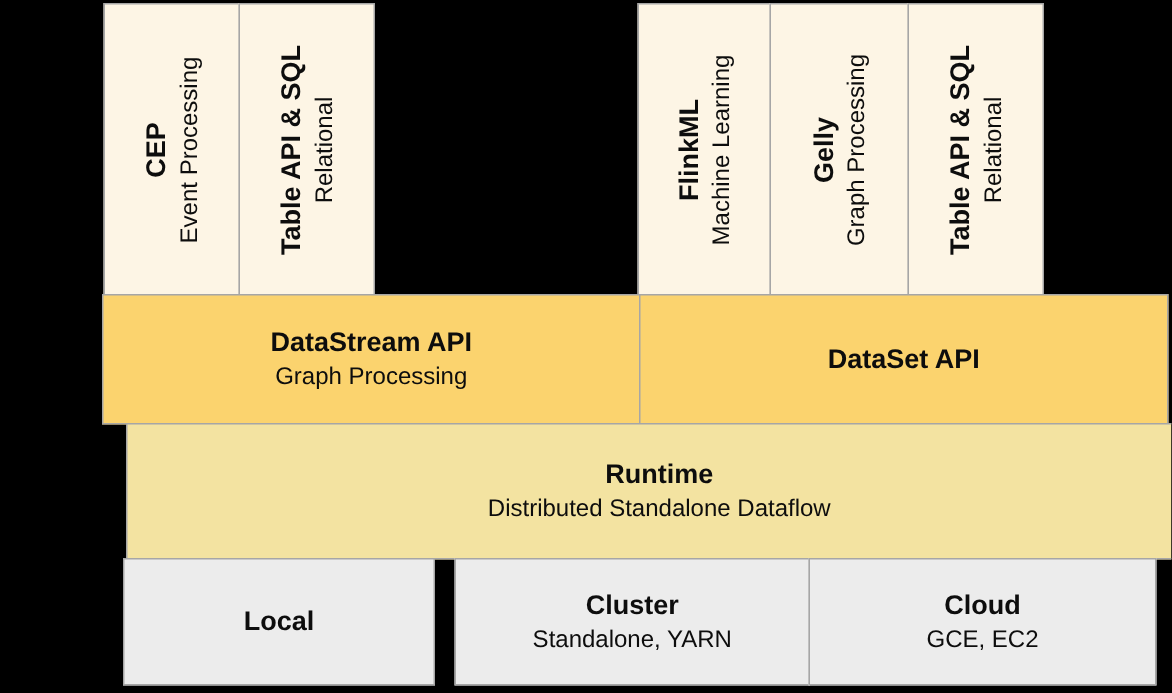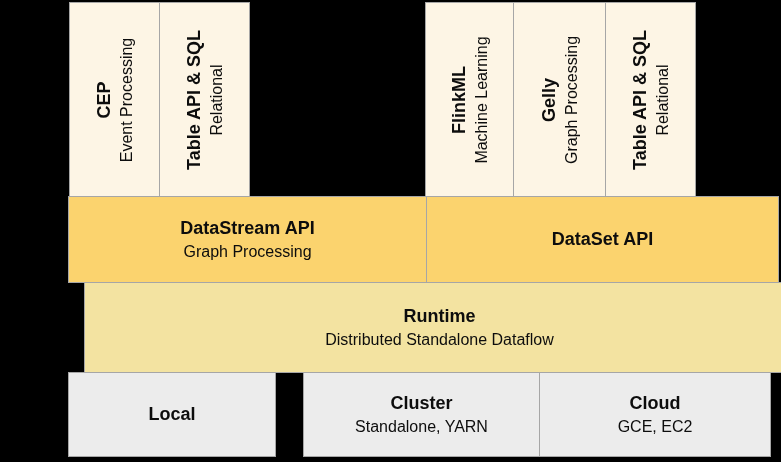--- a/index.html
+++ b/index.html
@@ -54,7 +54,7 @@
   .api-datastream  { left: 68px;  top: 196px; width: 359px; height: 87px; }
   .api-dataset     { left: 426px; top: 196px; width: 353px; height: 87px; }
   .runtime-row     { left: 68px;  top: 282px; width: 711px; height: 91px; }
-  .deploy-local    { left: 68px;  top: 372px; width: 208px; height: 85px; }
+  .deploy-local    { left: 82px;  top: 372px; width: 208px; height: 85px; }
   .deploy-cluster  { left: 303px; top: 372px; width: 237px; height: 85px; }
   .deploy-cloud    { left: 539px; top: 372px; width: 232px; height: 85px; }
 </style>

